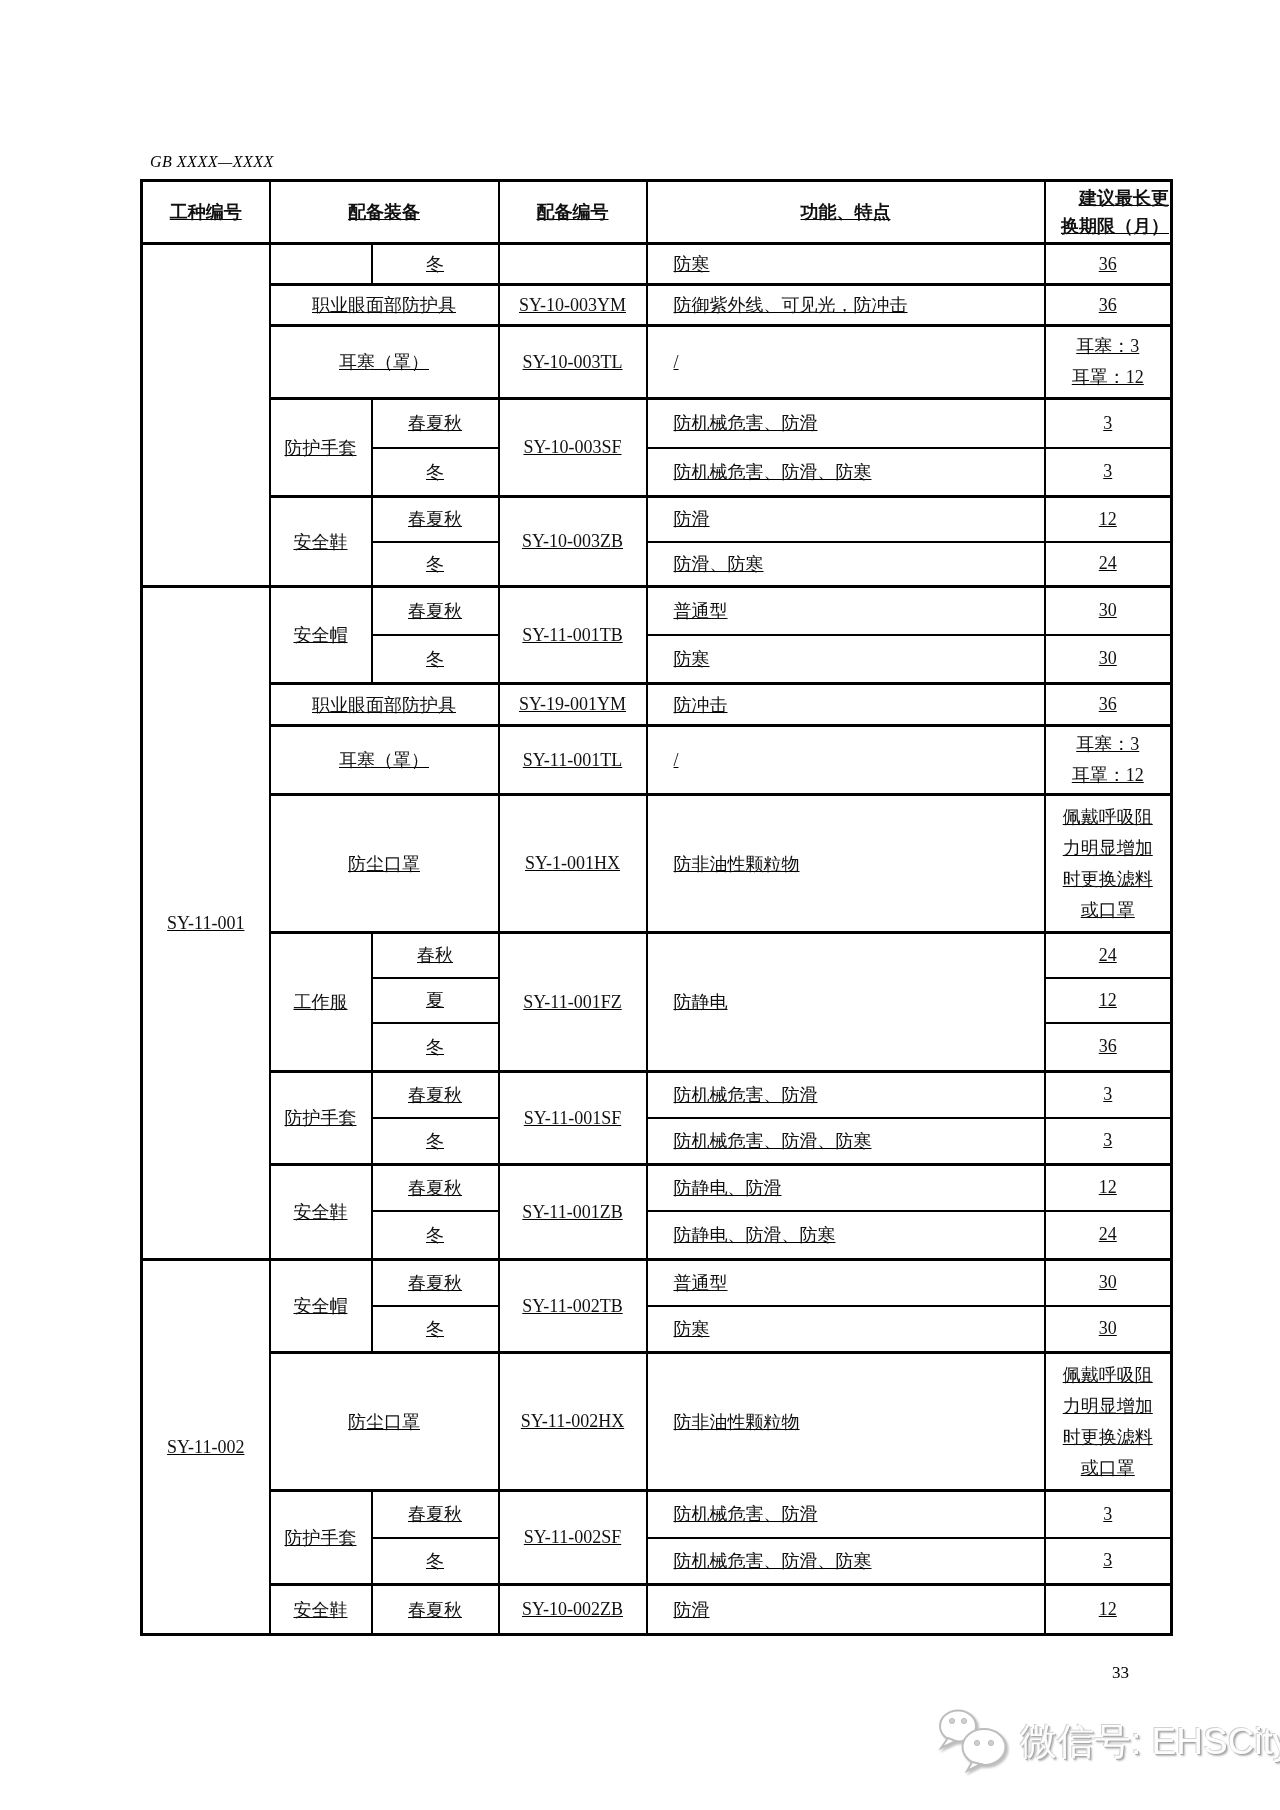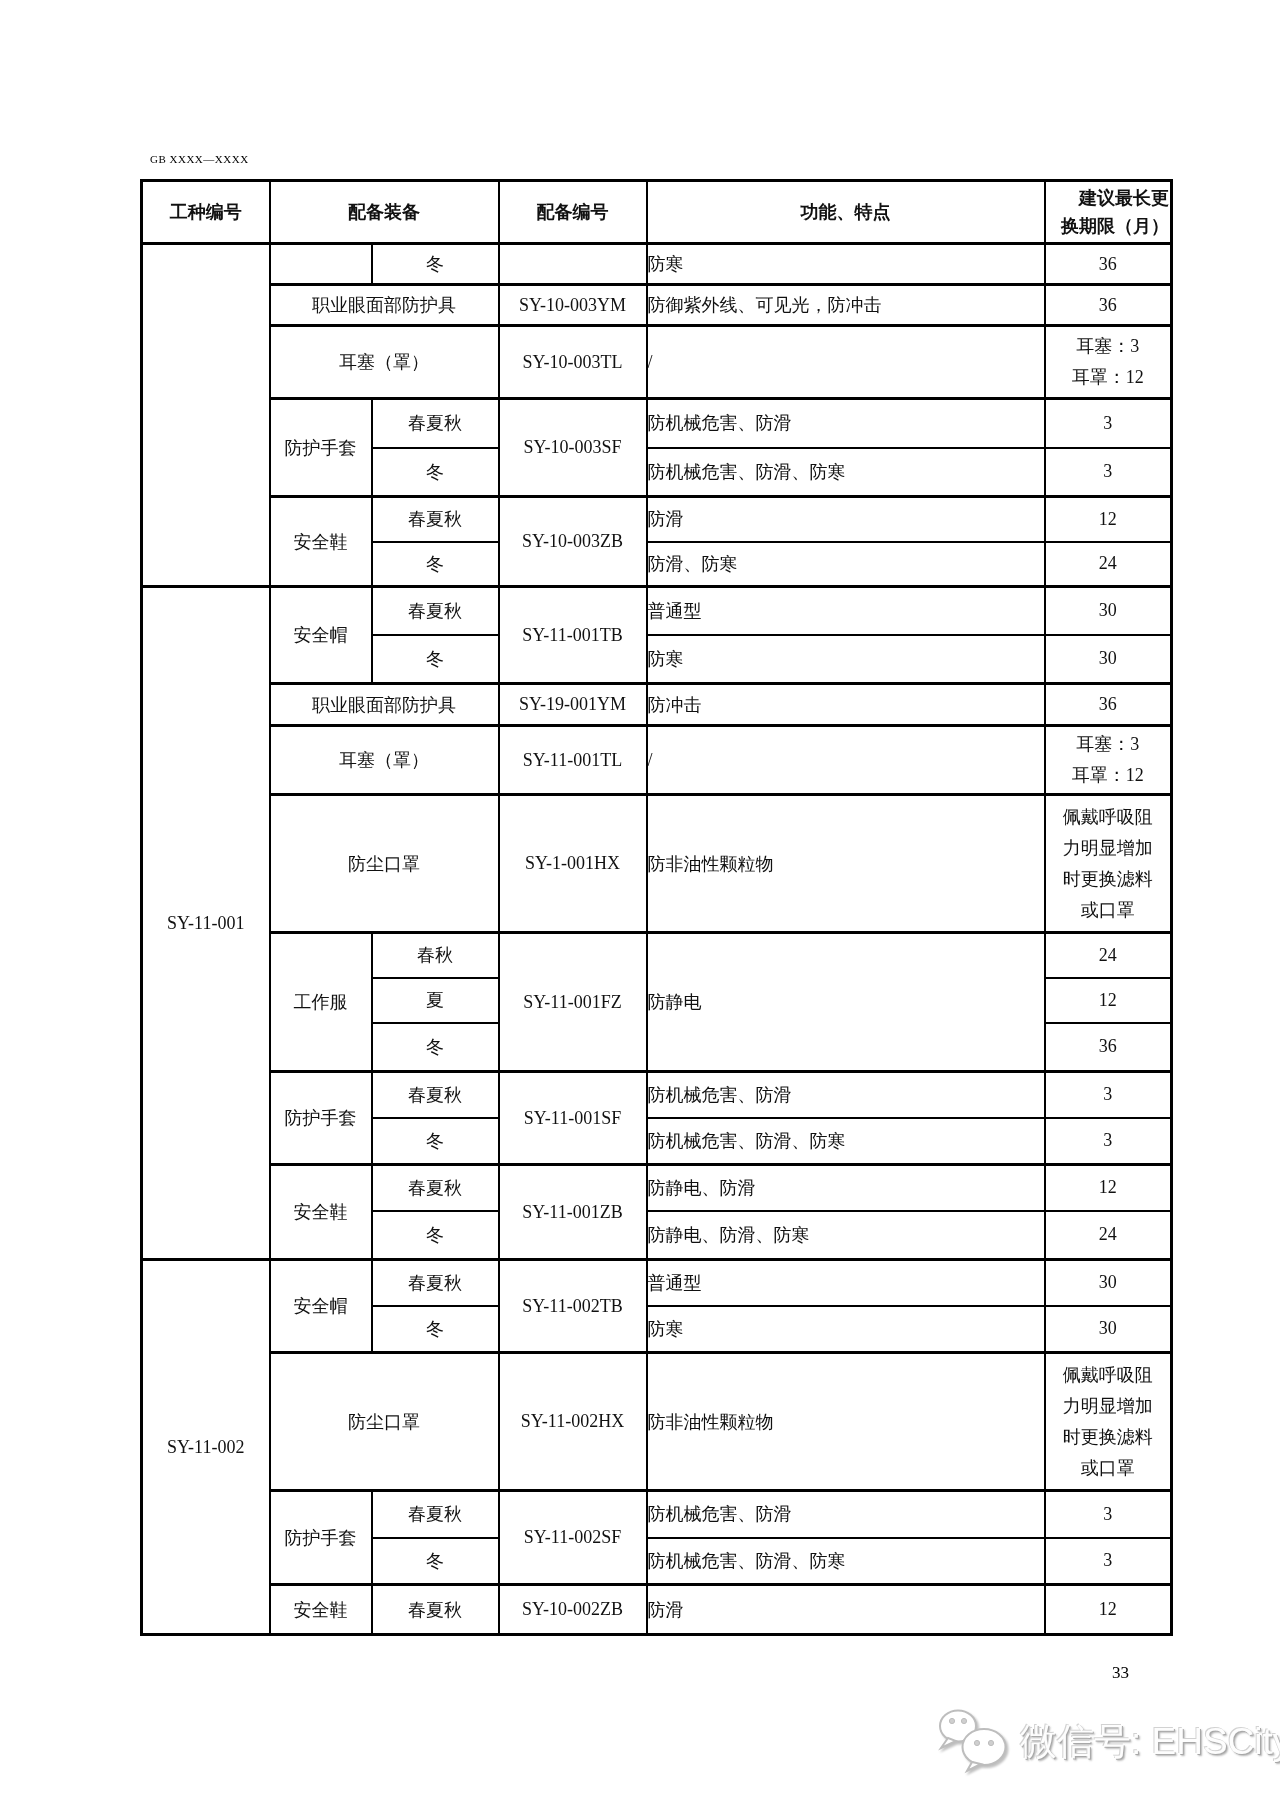--- a/index.html
+++ b/index.html
@@ -9,7 +9,7 @@
     overflow:hidden;
   }
   .doc-code{
-    position:absolute;left:150px;top:153px;font-size:11px;letter-spacing:.5px;
+    position:absolute;left:150px;top:153px;font-size:16px;letter-spacing:.5px;font-style:italic;
   }
   table.ppe{
     position:absolute;left:140px;top:179px;width:1030px;

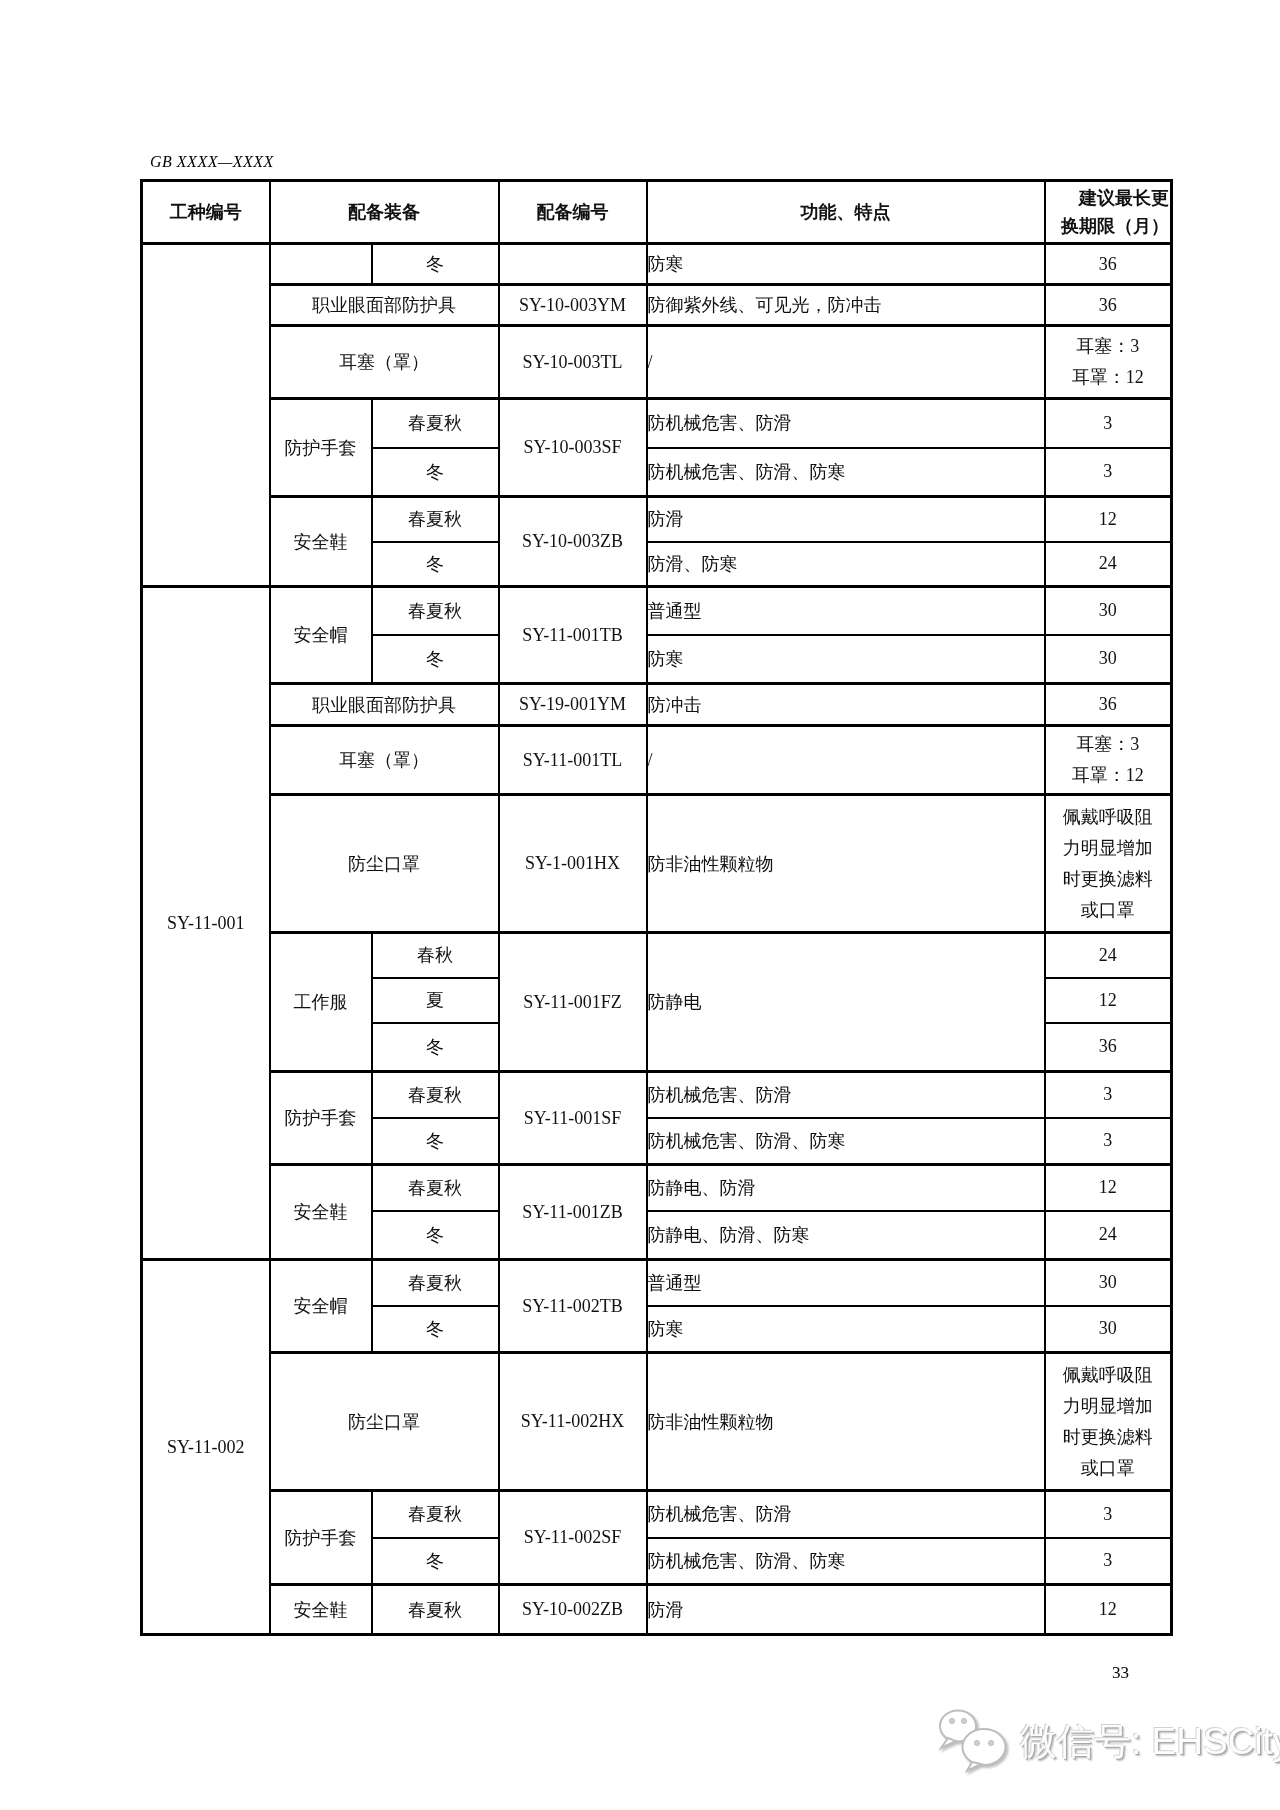--- a/index.html
+++ b/index.html
@@ -13,7 +13,7 @@
   }
   table.ppe{
     position:absolute;left:140px;top:179px;width:1030px;
-    border-collapse:collapse;table-layout:fixed;border:3px solid #000;
+    border-collapse:collapse;table-layout:fixed;border:3px solid #000;text-decoration:underline;
   }
   .ppe th,.ppe td{
     border:2px solid #000;font-size:18px;text-align:center;vertical-align:middle;

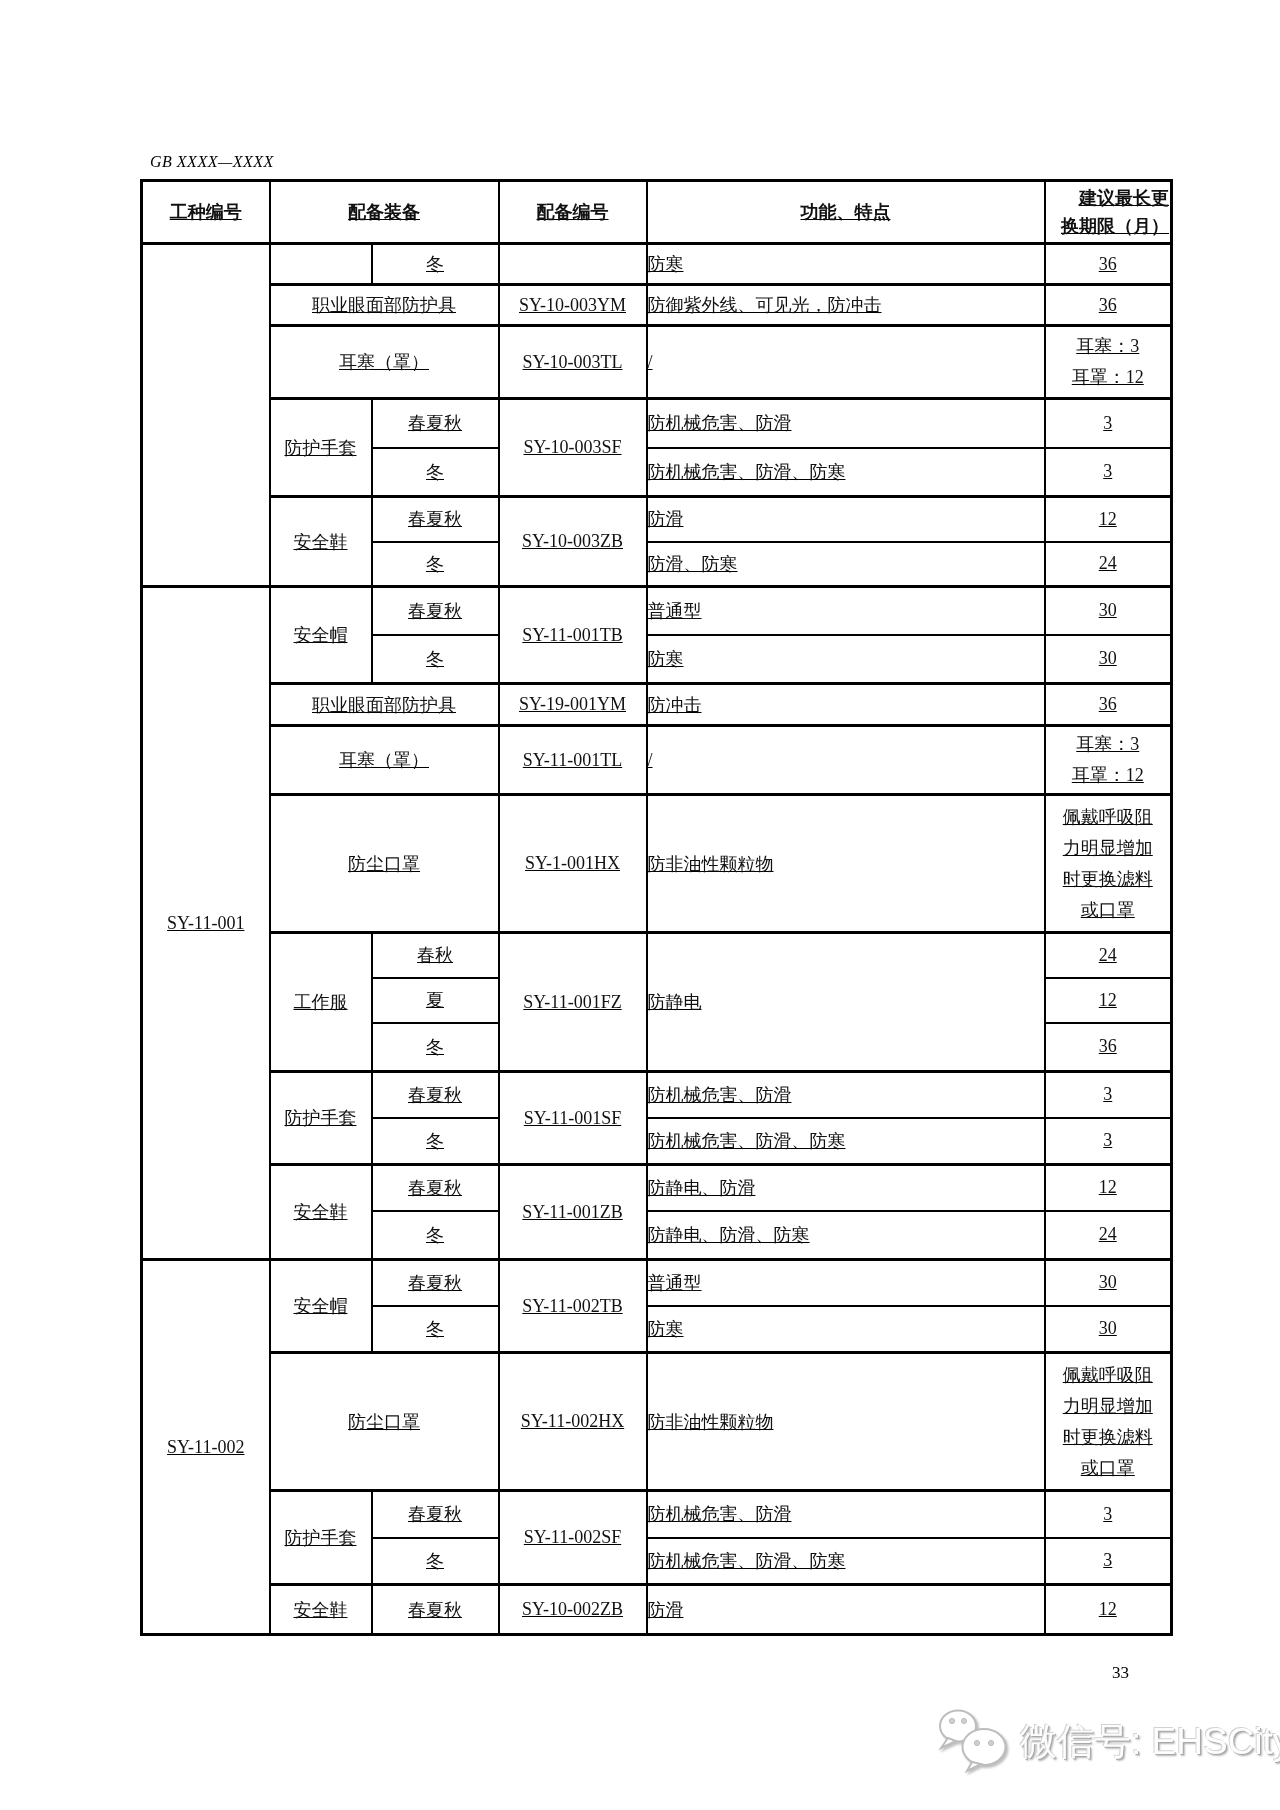--- a/index.html
+++ b/index.html
@@ -22,7 +22,7 @@
   .ppe thead tr{height:62px;}
   .ppe th{font-weight:bold;padding:2px 1px;border-bottom:3px solid #000;}
   .ppe th.two{white-space:pre-line;line-height:28px;text-align:right;}
-  .ppe td.fn{text-align:left;padding:2px 6px 2px 0;}
+  .ppe td.fn{text-align:left;padding:2px 6px 2px 26px;}
   .ppe td.g,.ppe th.g{border-top:3px solid #000;}
   .ppe .pre{white-space:pre-line;line-height:31px;}
   .page-number{

